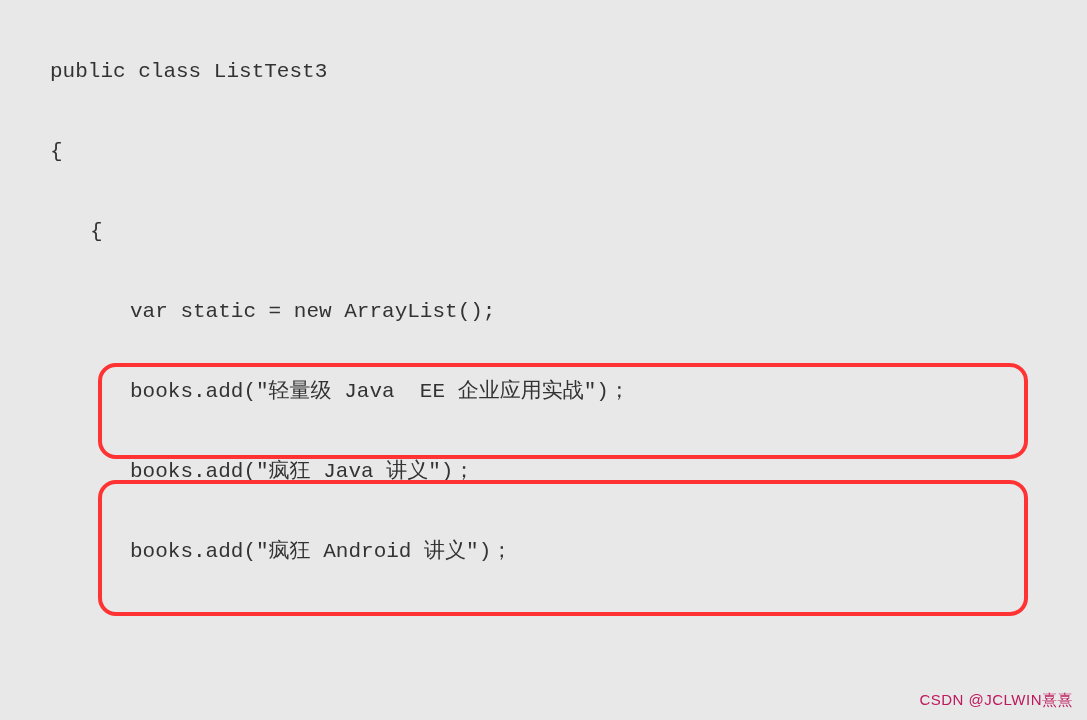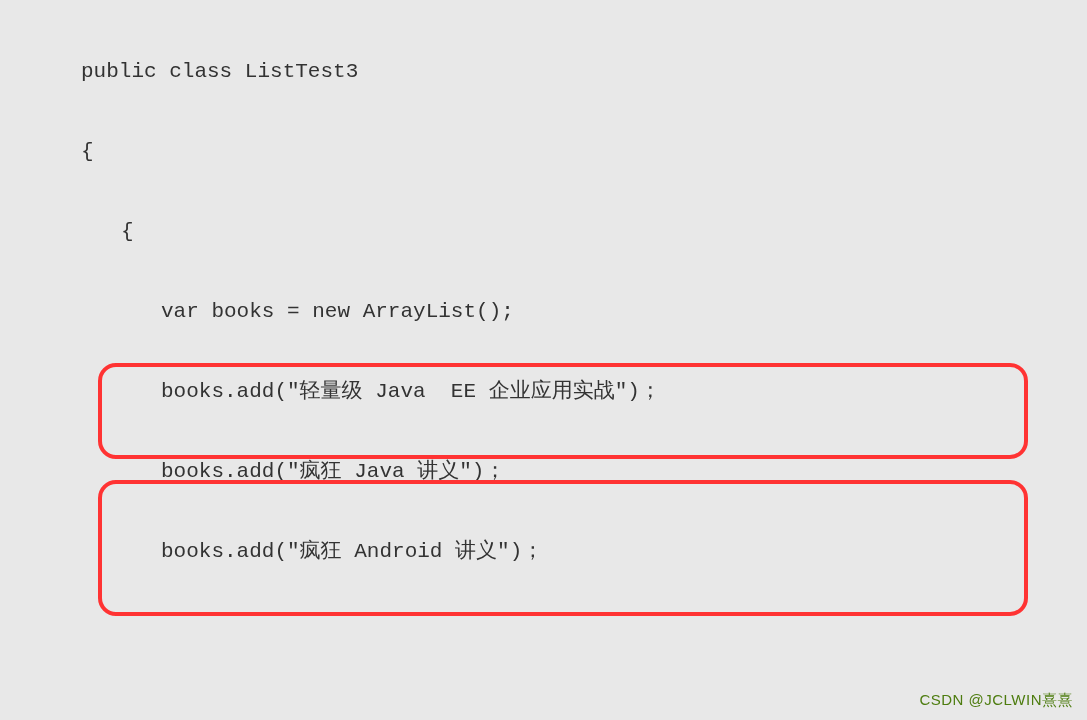--- a/index.html
+++ b/index.html
@@ -22,7 +22,6 @@
   .line {
     display: block;
     padding-left: 50px;
-    margin-left: 31px;
   }
   .i1 { padding-left: 50px; }
   .i2 { padding-left: 90px; }

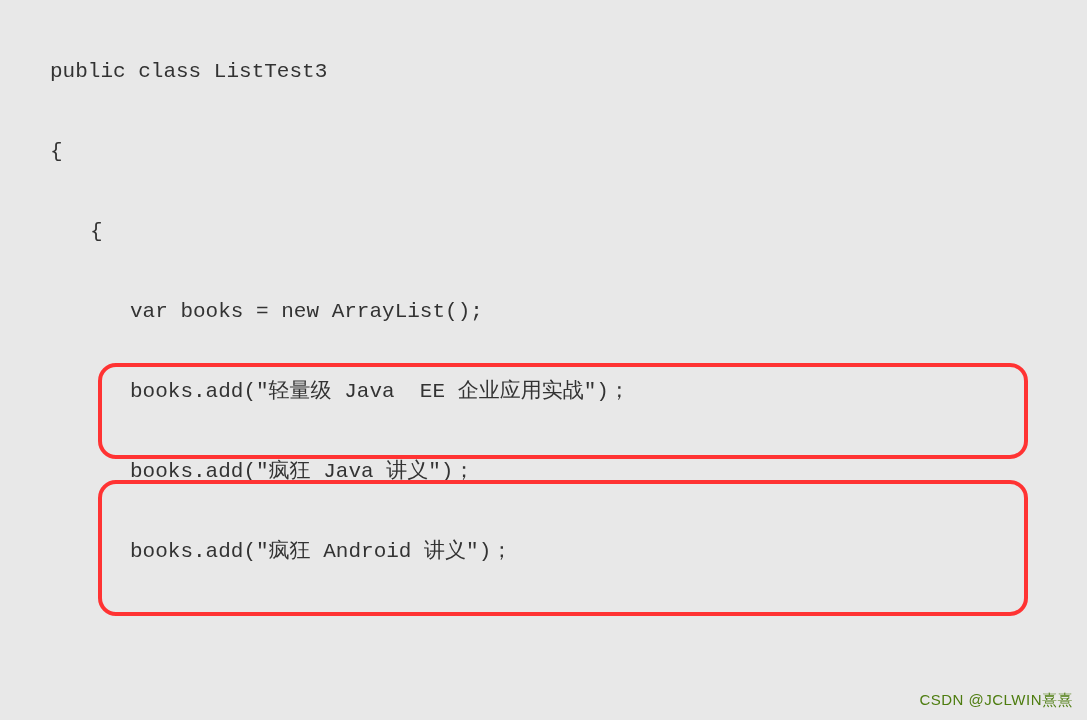--- a/index.html
+++ b/index.html
@@ -61,7 +61,7 @@
 <span class="line i1">public class ListTest3</span>
 <span class="line i1">{</span>
 <span class="line i2">{</span>
-<span class="line i3">var books = new ArrayList();</span>
+<span class="line i3">var static = new ArrayList();</span>
 <span class="line i3">books.add("轻量级 Java  EE 企业应用实战")；</span>
 <span class="line i3">books.add("疯狂 Java 讲义")；</span>
 <span class="line i3">books.add("疯狂 Android 讲义")；</span>

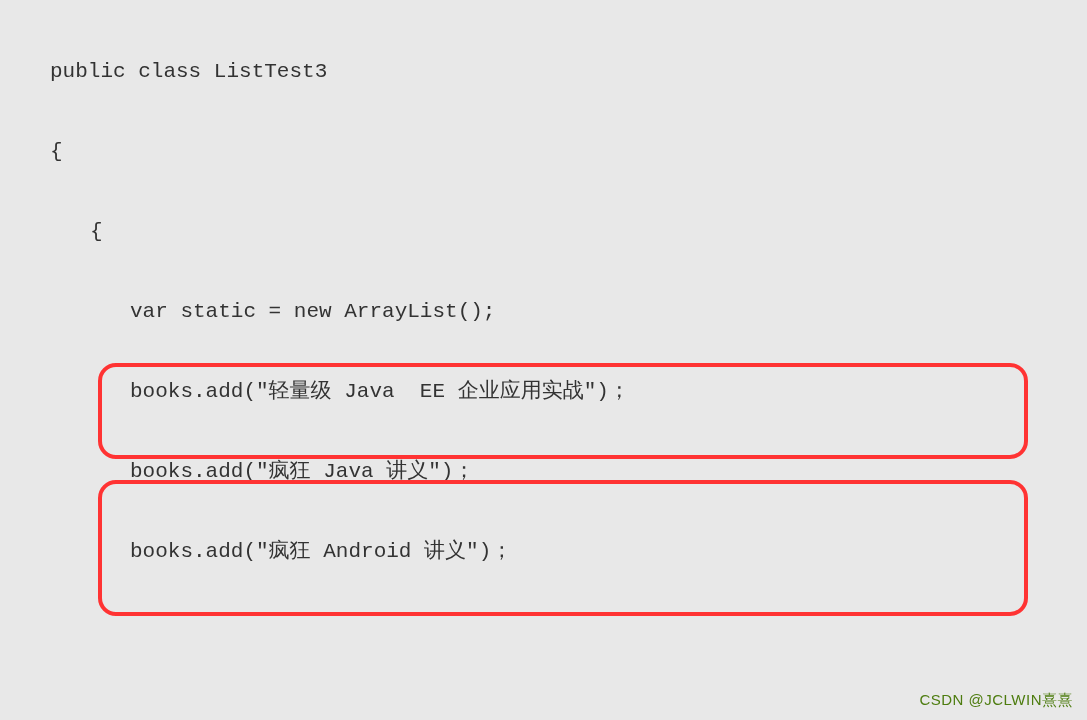--- a/index.html
+++ b/index.html
@@ -49,7 +49,7 @@
     right: 14px;
     bottom: 10px;
     font-size: 15px;
-    color: #4d7c0f;
+    color: #be185d;
     font-family: sans-serif;
     letter-spacing: 0.5px;
   }

